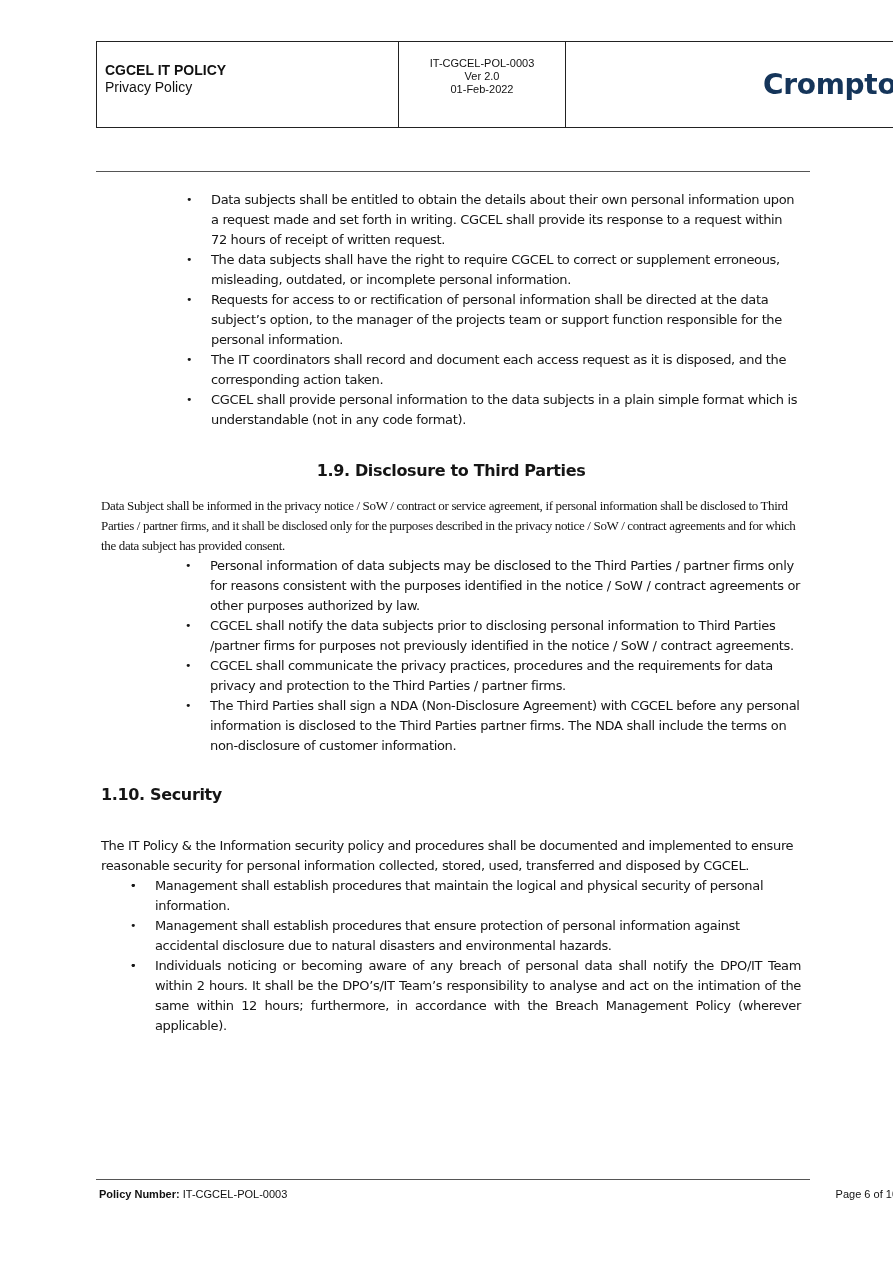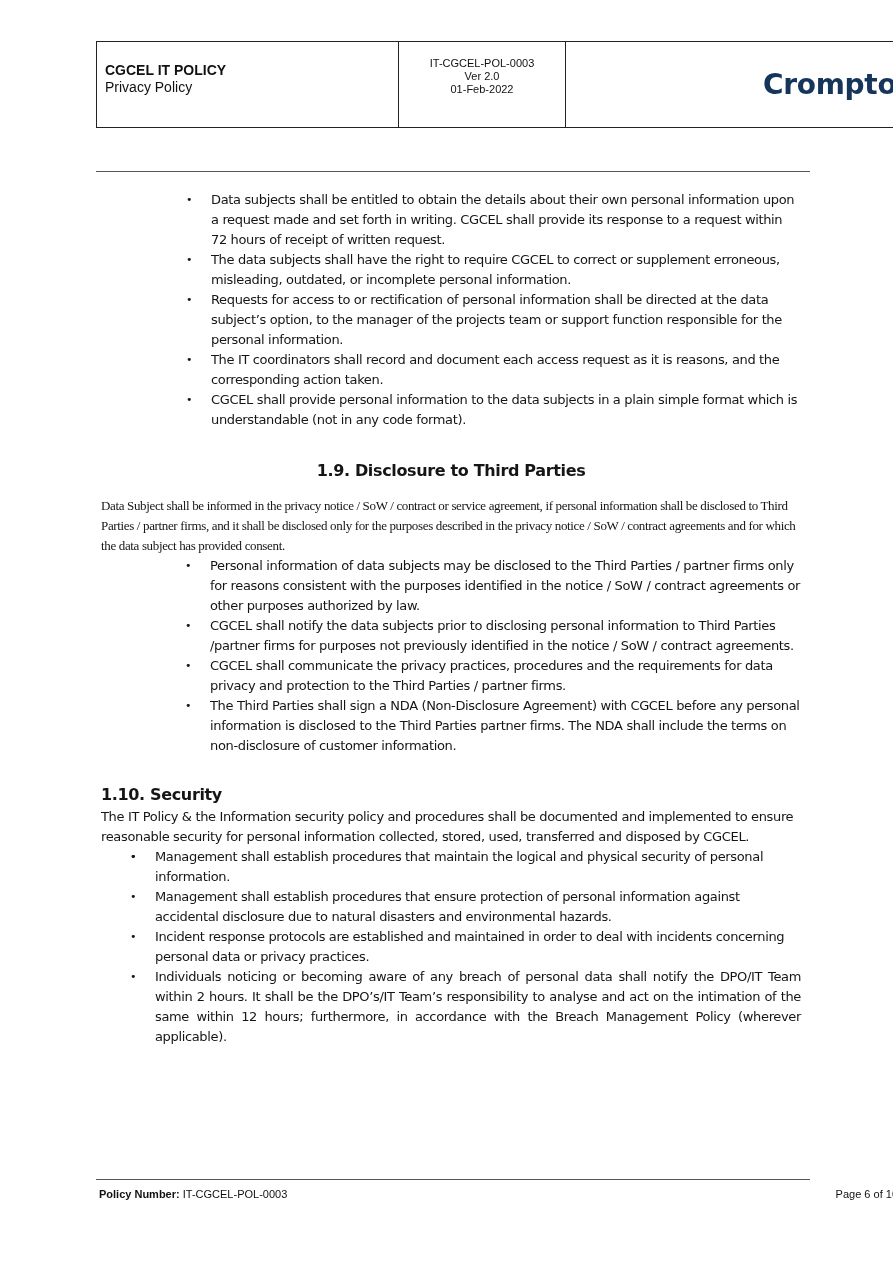--- a/index.html
+++ b/index.html
@@ -56,7 +56,7 @@
     <li><span class="bullet">•</span><span>Data subjects shall be entitled to obtain the details about their own personal information upon a request made and set forth in writing. CGCEL shall provide its response to a request within 72 hours of receipt of written request.</span></li>
     <li><span class="bullet">•</span><span>The data subjects shall have the right to require CGCEL to correct or supplement erroneous, misleading, outdated, or incomplete personal information.</span></li>
     <li><span class="bullet">•</span><span>Requests for access to or rectification of personal information shall be directed at the data subject’s option, to the manager of the projects team or support function responsible for the personal information.</span></li>
-    <li><span class="bullet">•</span><span>The IT coordinators shall record and document each access request as it is reasons, and the corresponding action taken.</span></li>
+    <li><span class="bullet">•</span><span>The IT coordinators shall record and document each access request as it is disposed, and the corresponding action taken.</span></li>
     <li><span class="bullet">•</span><span>CGCEL shall provide personal information to the data subjects in a plain simple format which is understandable (not in any code format).</span></li>
   </ul>
 

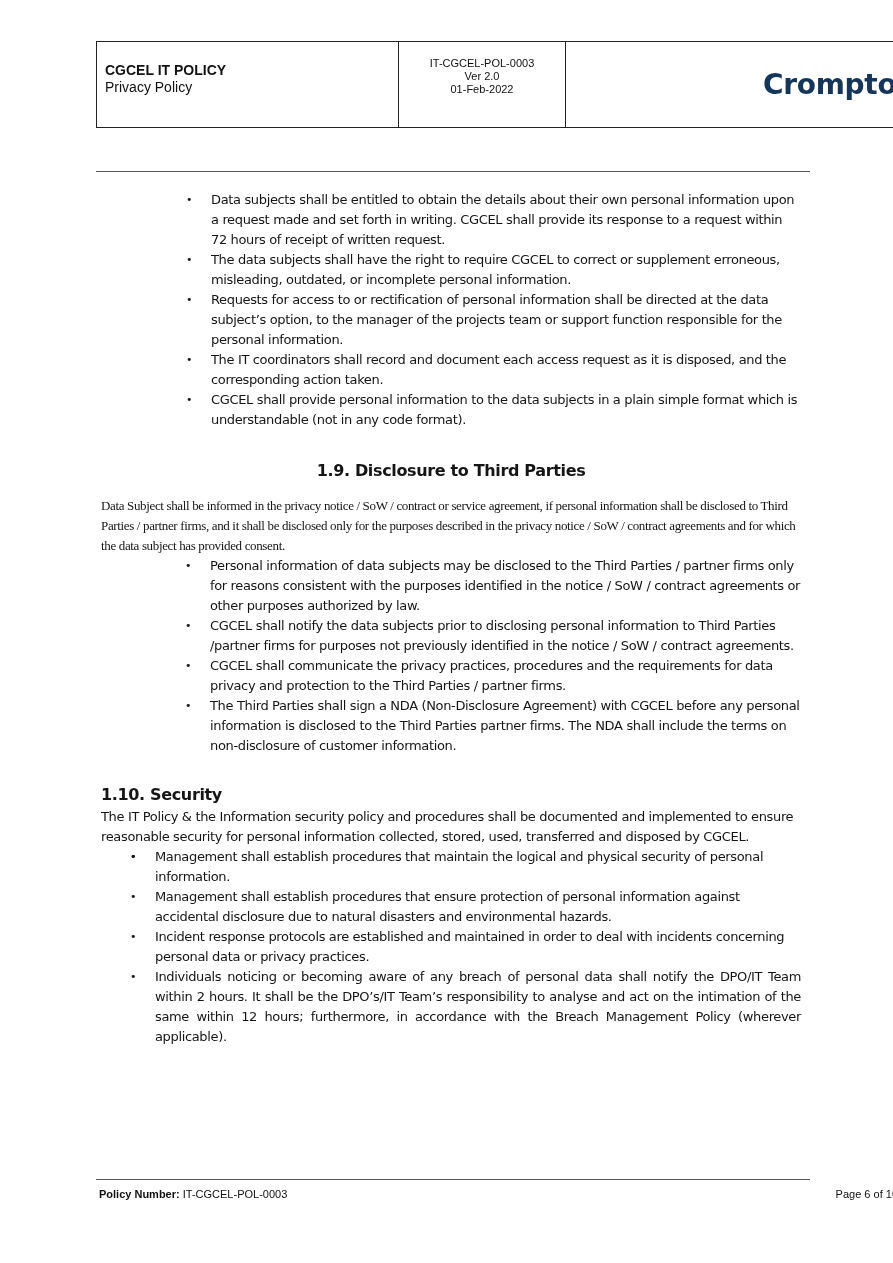--- a/index.html
+++ b/index.html
@@ -70,7 +70,7 @@
   </ul>
 
   <h2 style="margin-top:28px;">1.10.  Security</h2>
-  <p style="margin-top:1px;">The IT Policy &amp; the Information security policy and procedures shall be documented and implemented to ensure reasonable security for personal information collected, stored, used, transferred and disposed by CGCEL.</p>
+  <p style="margin-top:30px;">The IT Policy &amp; the Information security policy and procedures shall be documented and implemented to ensure reasonable security for personal information collected, stored, used, transferred and disposed by CGCEL.</p>
   <ul class="b3">
     <li><span class="bullet">•</span></li>
     <li><span class="bullet">•</span><span>Management shall establish procedures that maintain the logical and physical security of personal information.</span></li>

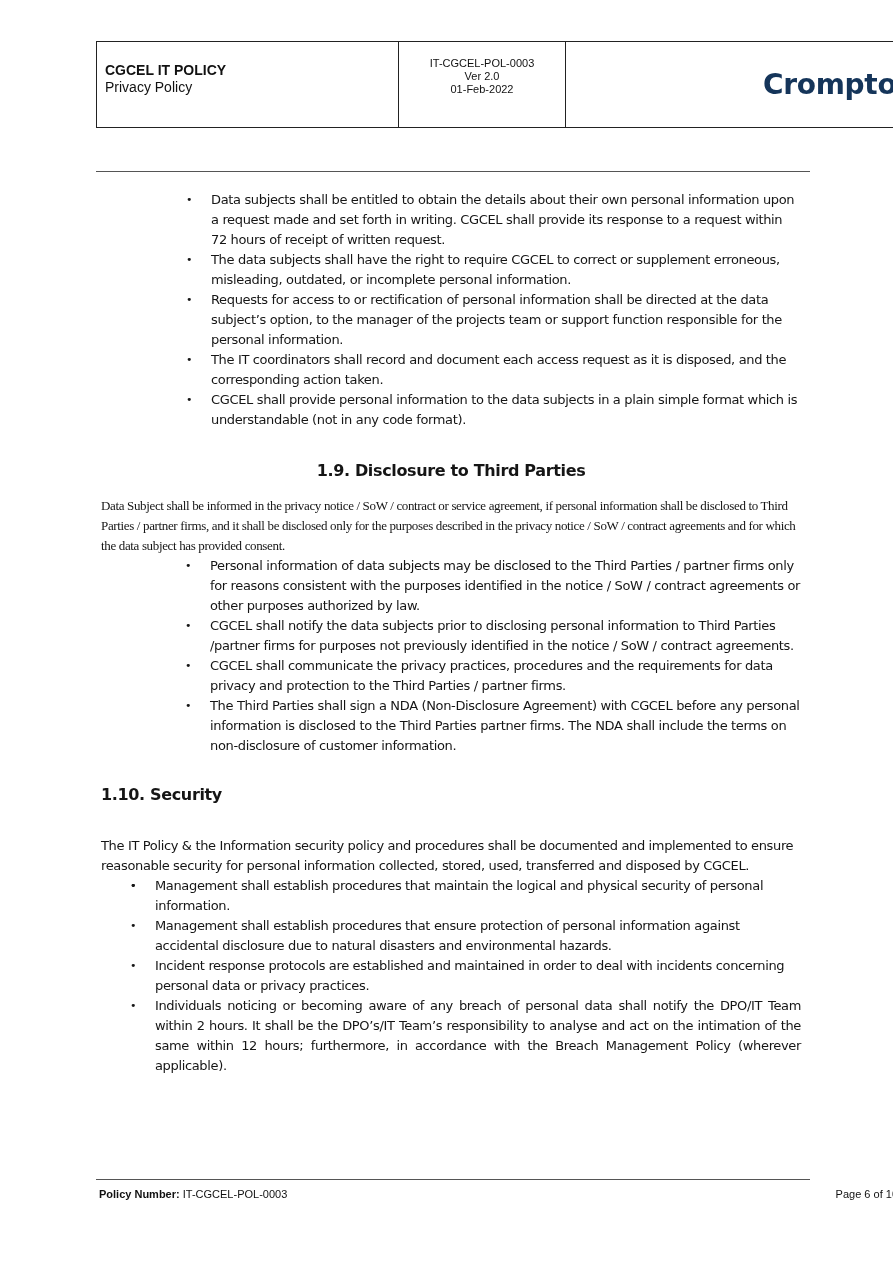--- a/index.html
+++ b/index.html
@@ -75,7 +75,7 @@
     <li><span class="bullet">•</span></li>
     <li><span class="bullet">•</span><span>Management shall establish procedures that maintain the logical and physical security of personal information.</span></li>
     <li><span class="bullet">•</span><span>Management shall establish procedures that ensure protection of personal information against accidental disclosure due to natural disasters and environmental hazards.</span></li>
-    <li><span class="bullet">•</span><span>Incident response protocols are established and maintained in order to deal with incidents concerning personal data or privacy practices.</span></li>
+    <li><span class="bullet">•</span></li>
     <li class="justify"><span class="bullet">•</span><span>Individuals noticing or becoming aware of any breach of personal data shall notify the DPO/IT Team within 2 hours. It shall be the DPO’s/IT Team’s responsibility to analyse and act on the intimation of the same within 12 hours; furthermore, in accordance with the Breach Management Policy (wherever applicable).</span></li>
   </ul>
 </div>

